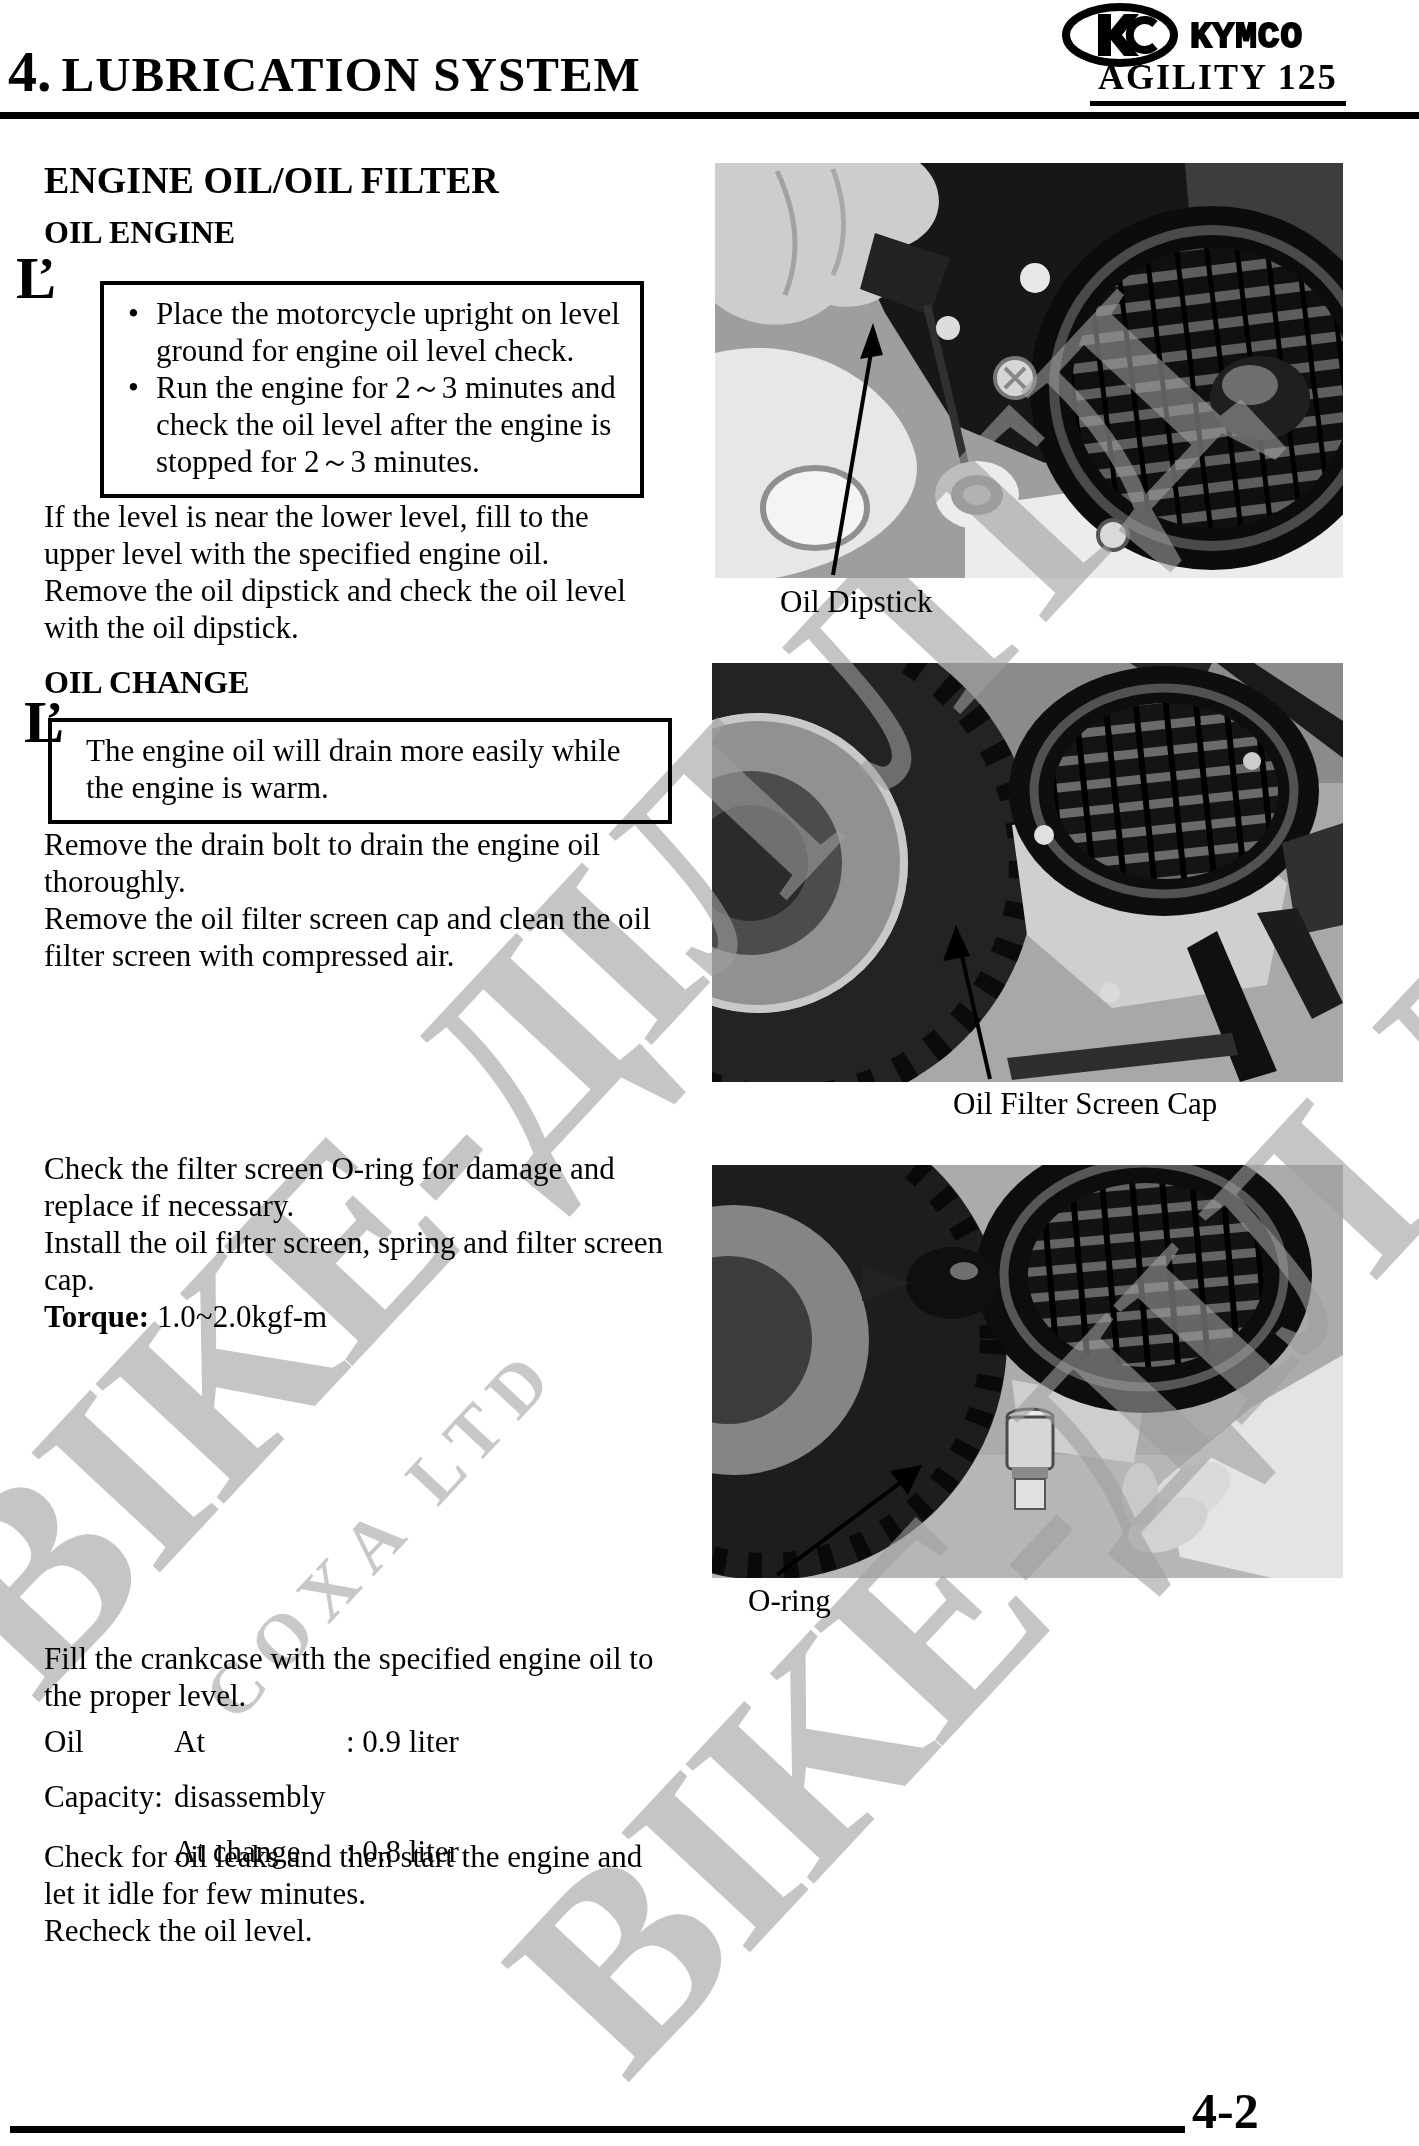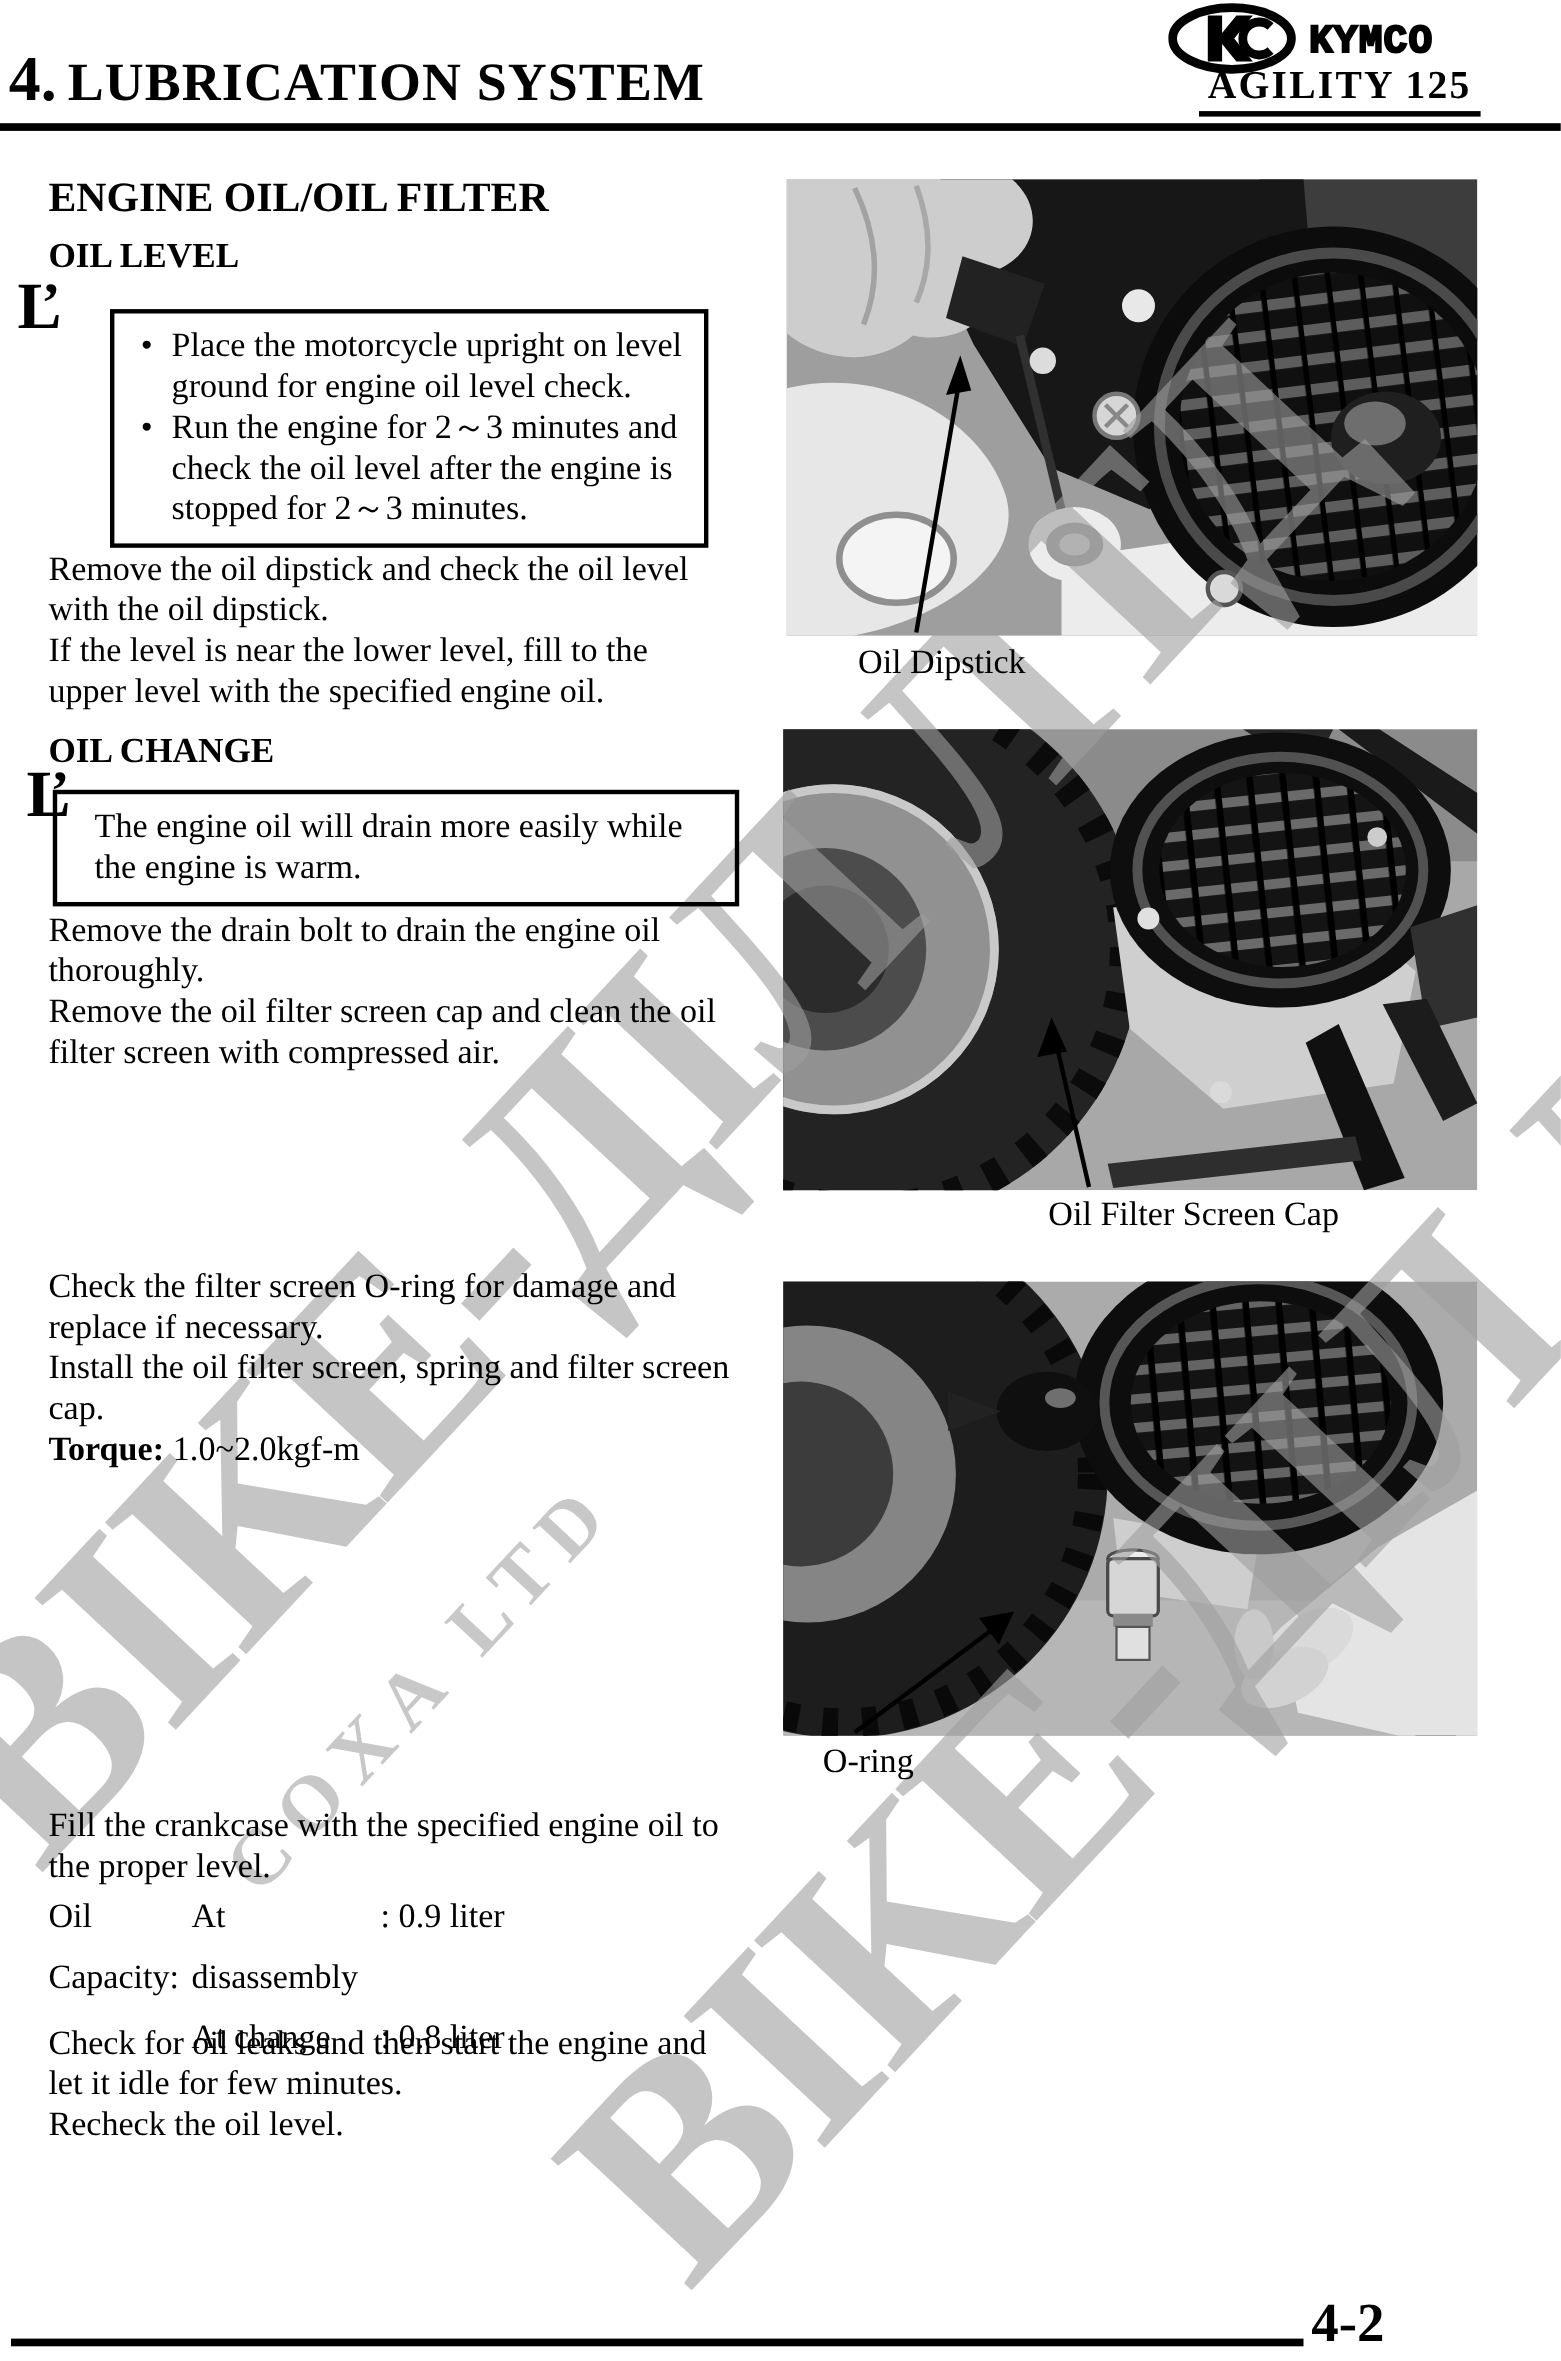--- a/index.html
+++ b/index.html
@@ -204,7 +204,7 @@
   <div class="abs wm wm-small">COXA LTD</div>
 
   <div class="abs h1">ENGINE OIL/OIL FILTER</div>
-  <div class="abs h2 h2-a">OIL LEVEL</div>
+  <div class="abs h2 h2-a">OIL ENGINE</div>
 
   <div class="abs note-icon icon1">Ľ</div>
   <div class="abs note-box box1">

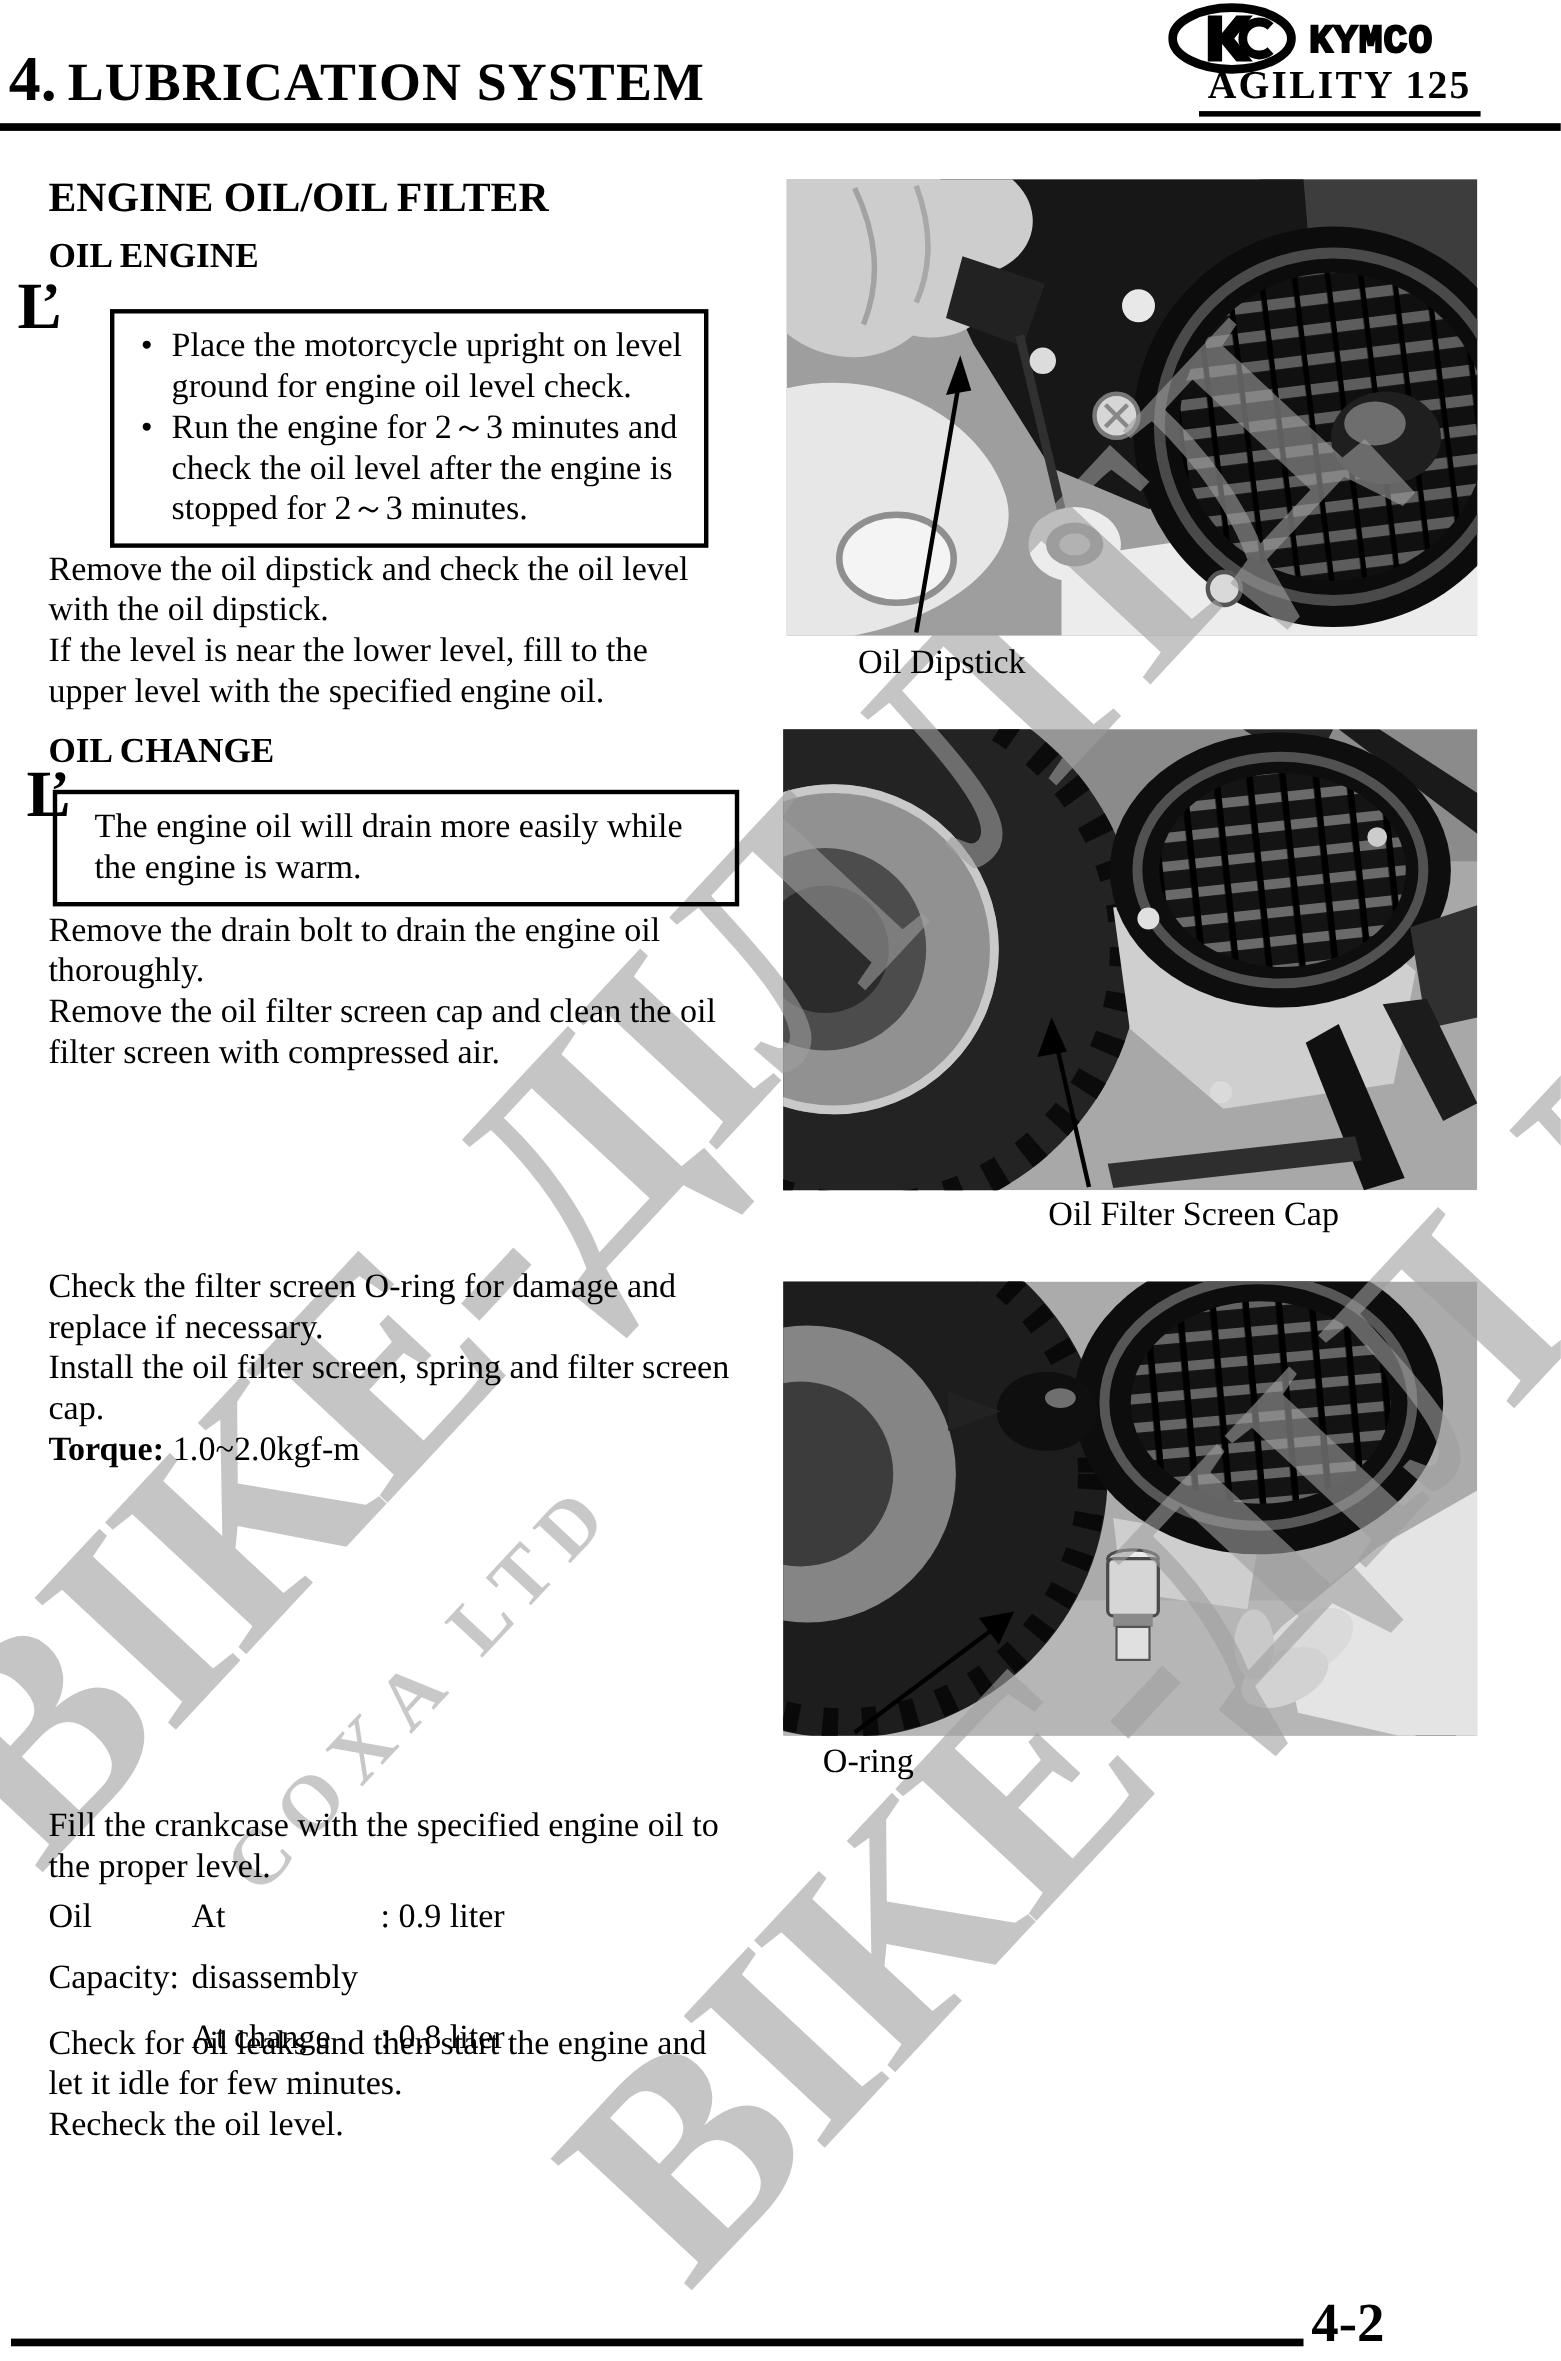--- a/index.html
+++ b/index.html
@@ -219,8 +219,8 @@
   </div>
 
   <div class="abs para para-a">
+    <p>If the level is near the lower level, fill to the upper level with the specified engine oil.</p>
     <p>Remove the oil dipstick and check the oil level with the oil dipstick.</p>
-    <p>If the level is near the lower level, fill to the upper level with the specified engine oil.</p>
   </div>
 
   <div class="abs h2 h2-b">OIL CHANGE</div>

